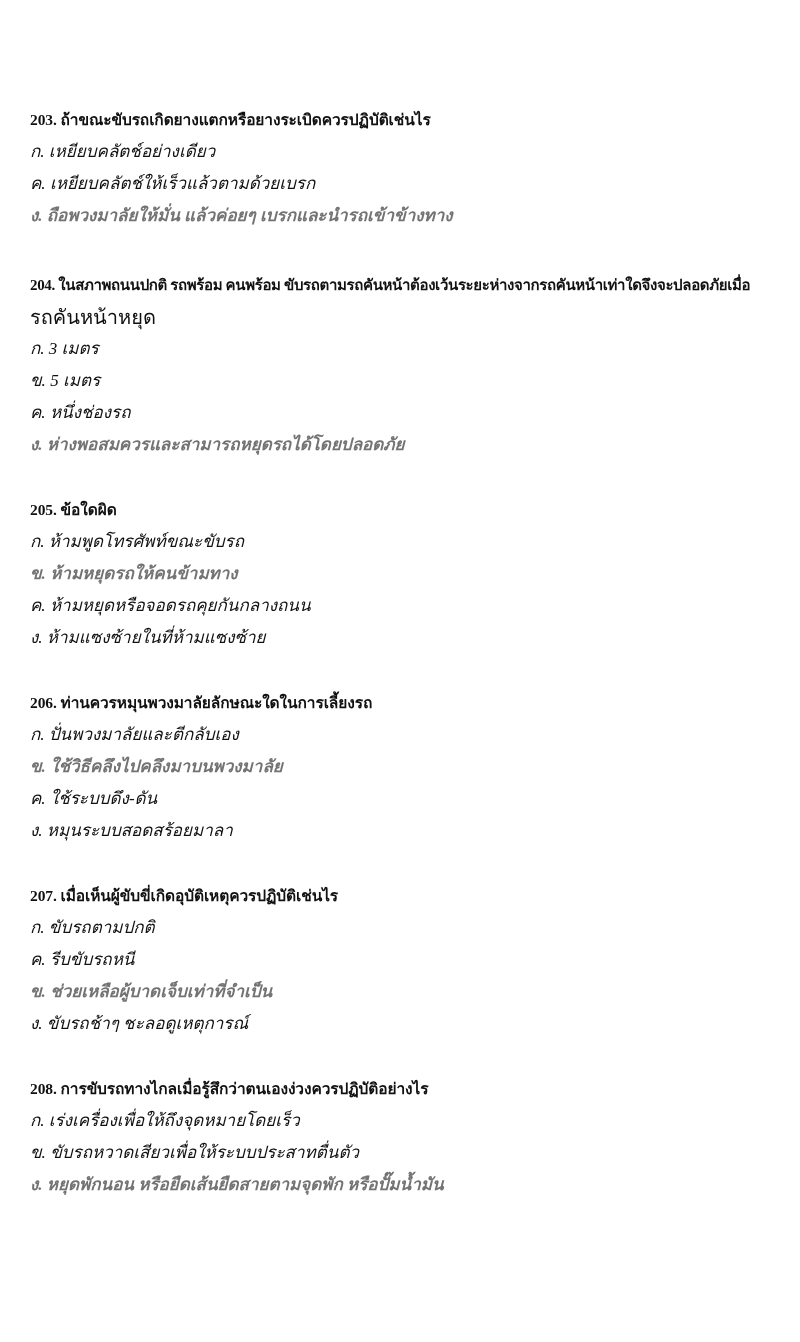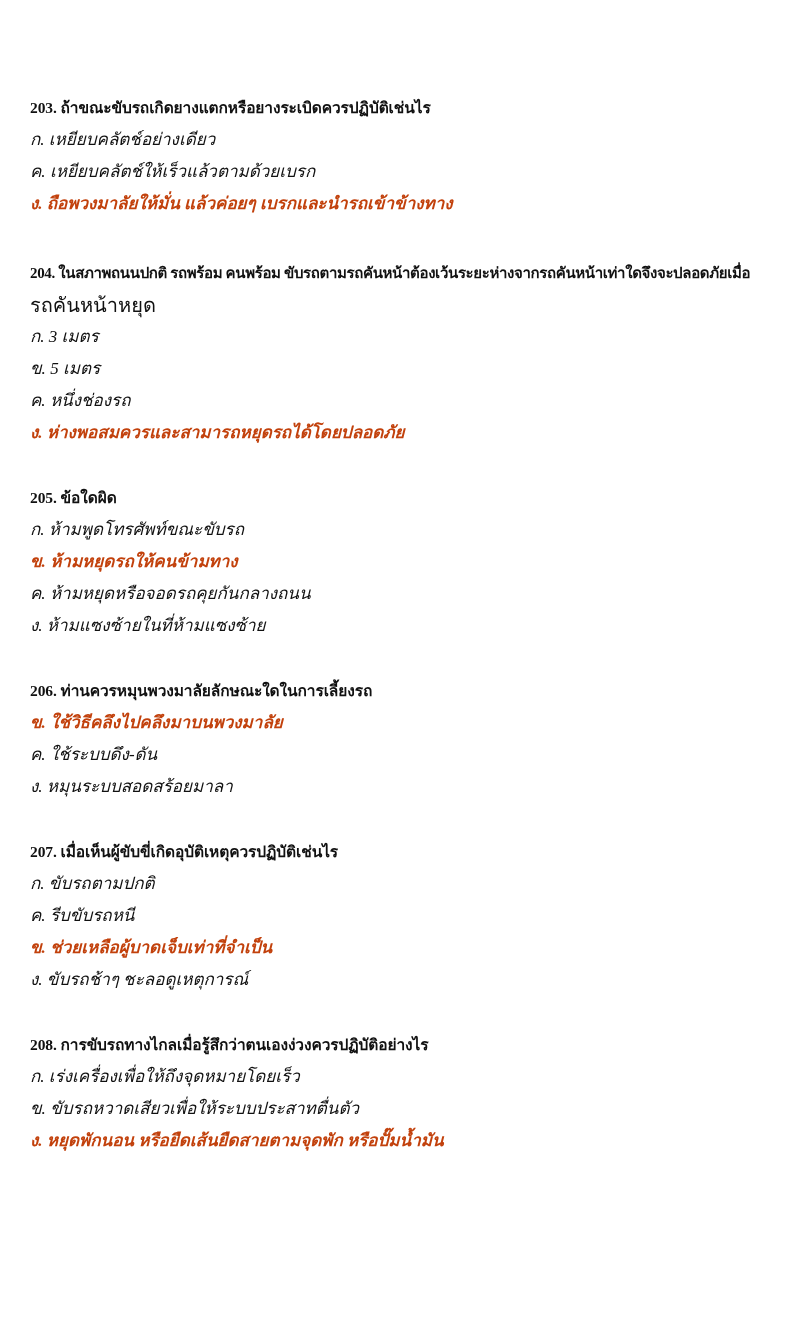--- a/index.html
+++ b/index.html
@@ -18,7 +18,7 @@
     .page {
       position: absolute;
       left: 30px;
-      top: 92px;
+      top: 104px;
       width: 770px;
     }
     .question {

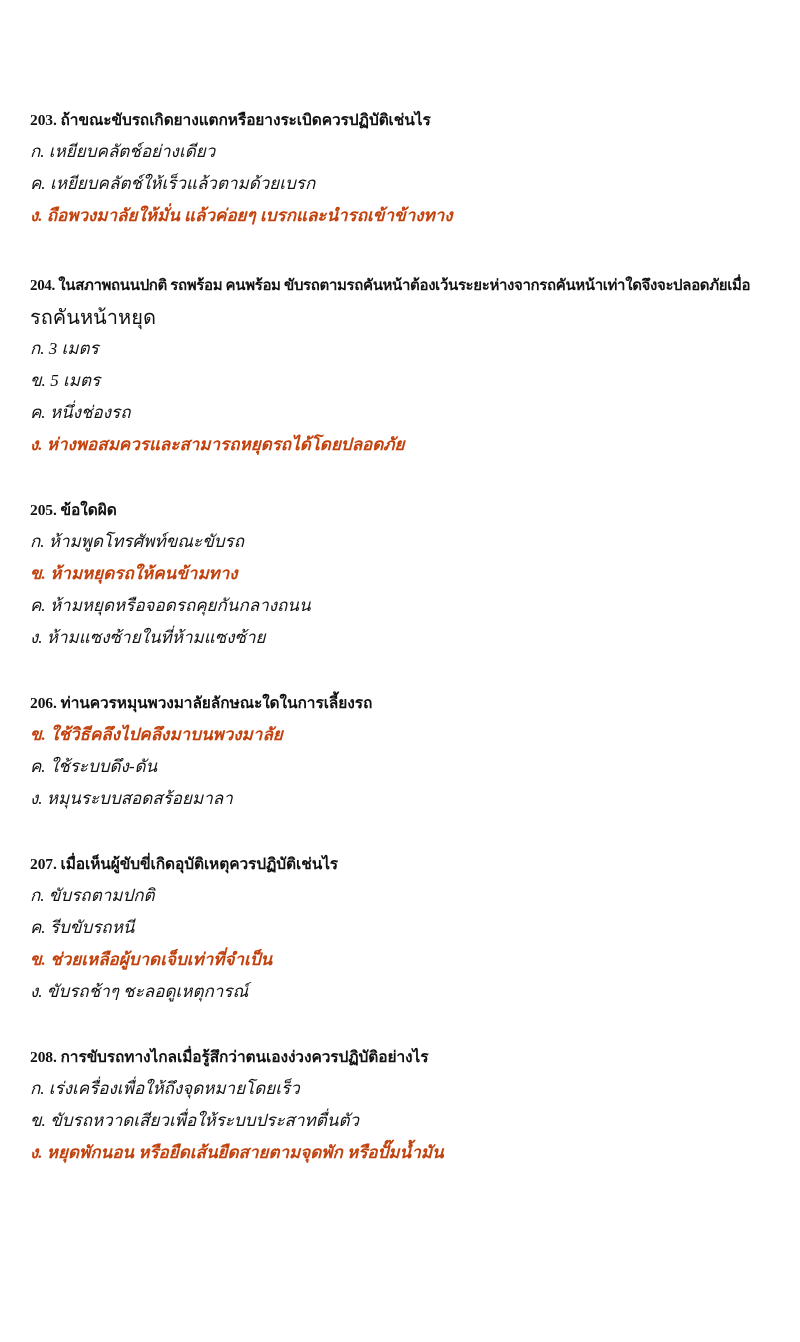--- a/index.html
+++ b/index.html
@@ -46,7 +46,7 @@
       font-style: italic;
     }
     .opt.correct {
-      color: #c2410c;
+      color: #737373;
       font-weight: bold;
     }
     .gap {

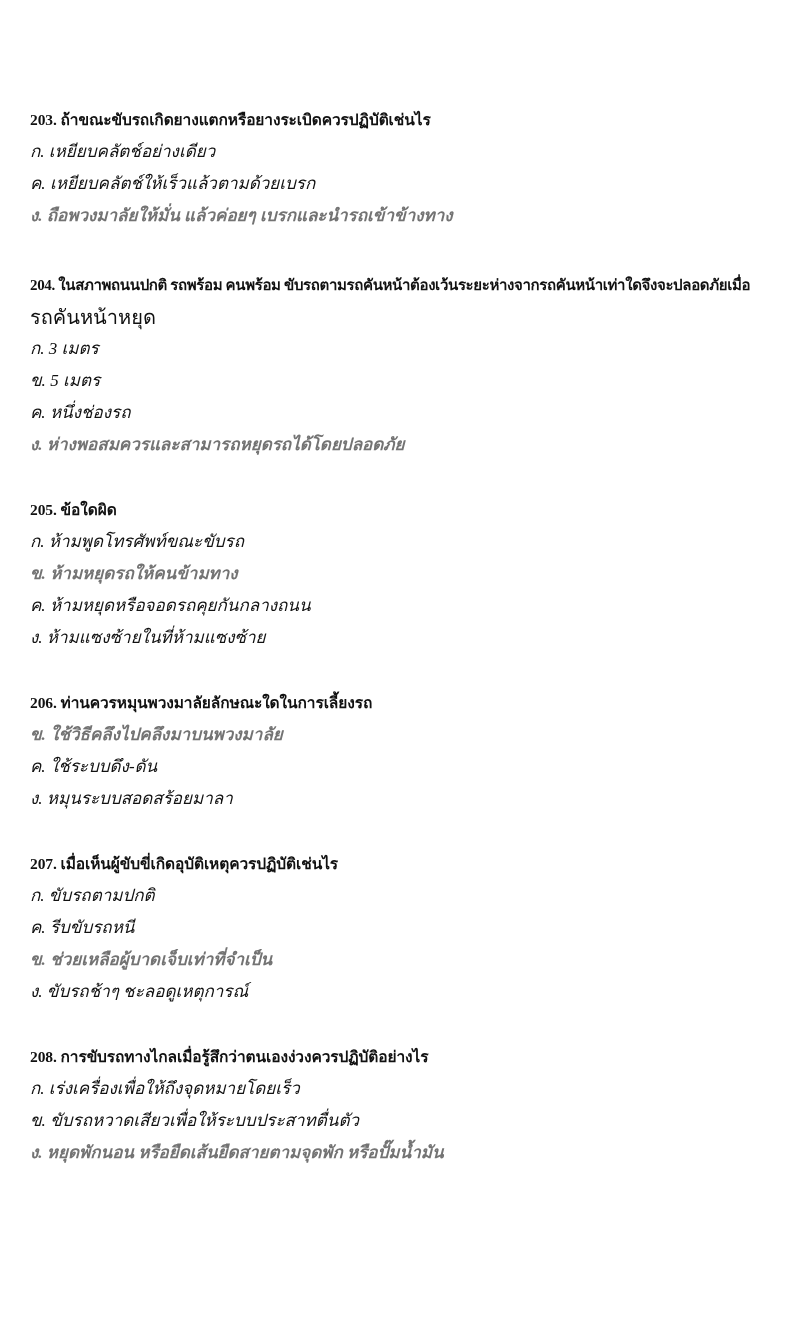--- a/index.html
+++ b/index.html
@@ -135,6 +135,10 @@
       <span>206.</span>
       <span>ท่านควรหมุนพวงมาลัยลักษณะใดในการเลี้ยงรถ</span>
     </div>
+    <div class="opt">
+      <span>ก.</span>
+      <span>ปั่นพวงมาลัยและตีกลับเอง</span>
+    </div>
     <div class="opt correct">
       <span>ข.</span>
       <span>ใช้วิธีคลึงไปคลึงมาบนพวงมาลัย</span>

